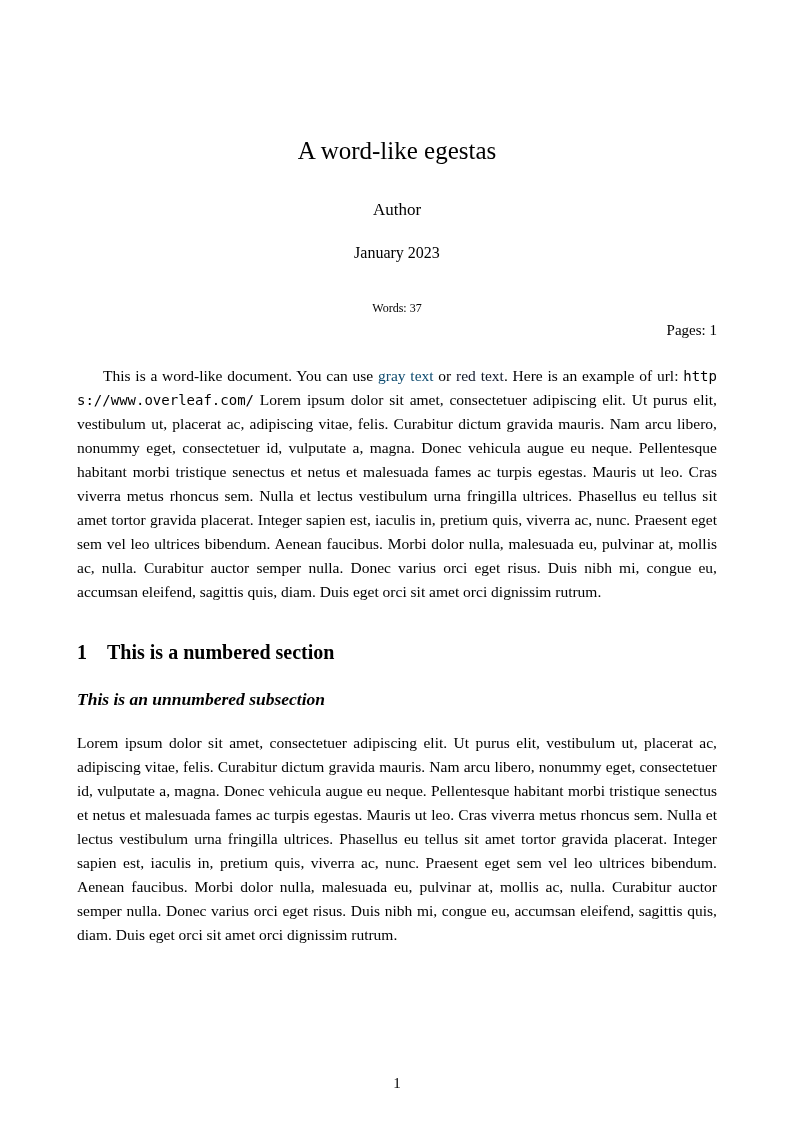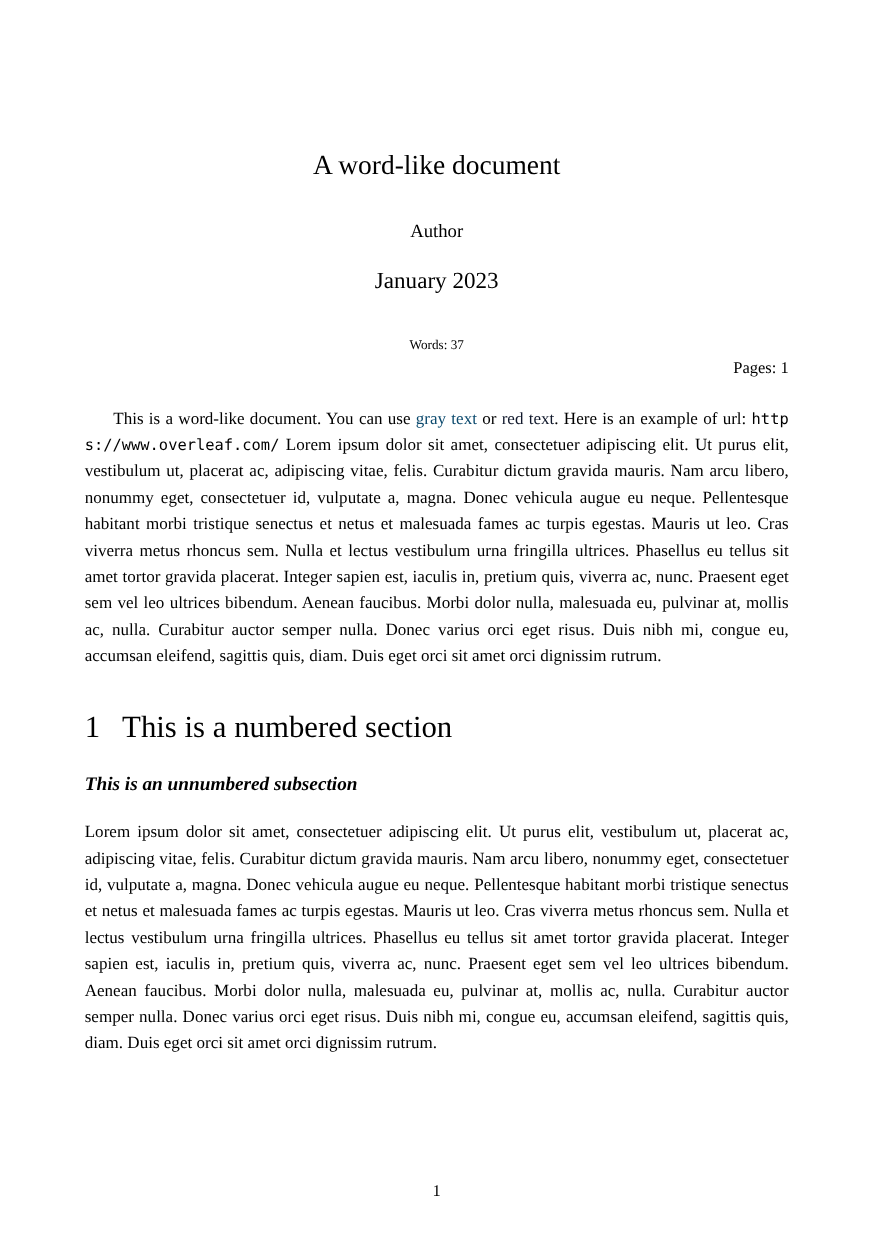--- a/index.html
+++ b/index.html
@@ -104,7 +104,7 @@
 
 <div class="page">
 
-  <h1 class="doc-title">A word-like document</h1>
+  <h1 class="doc-title">A word-like egestas</h1>
 
   <div class="doc-author">Author</div>
 

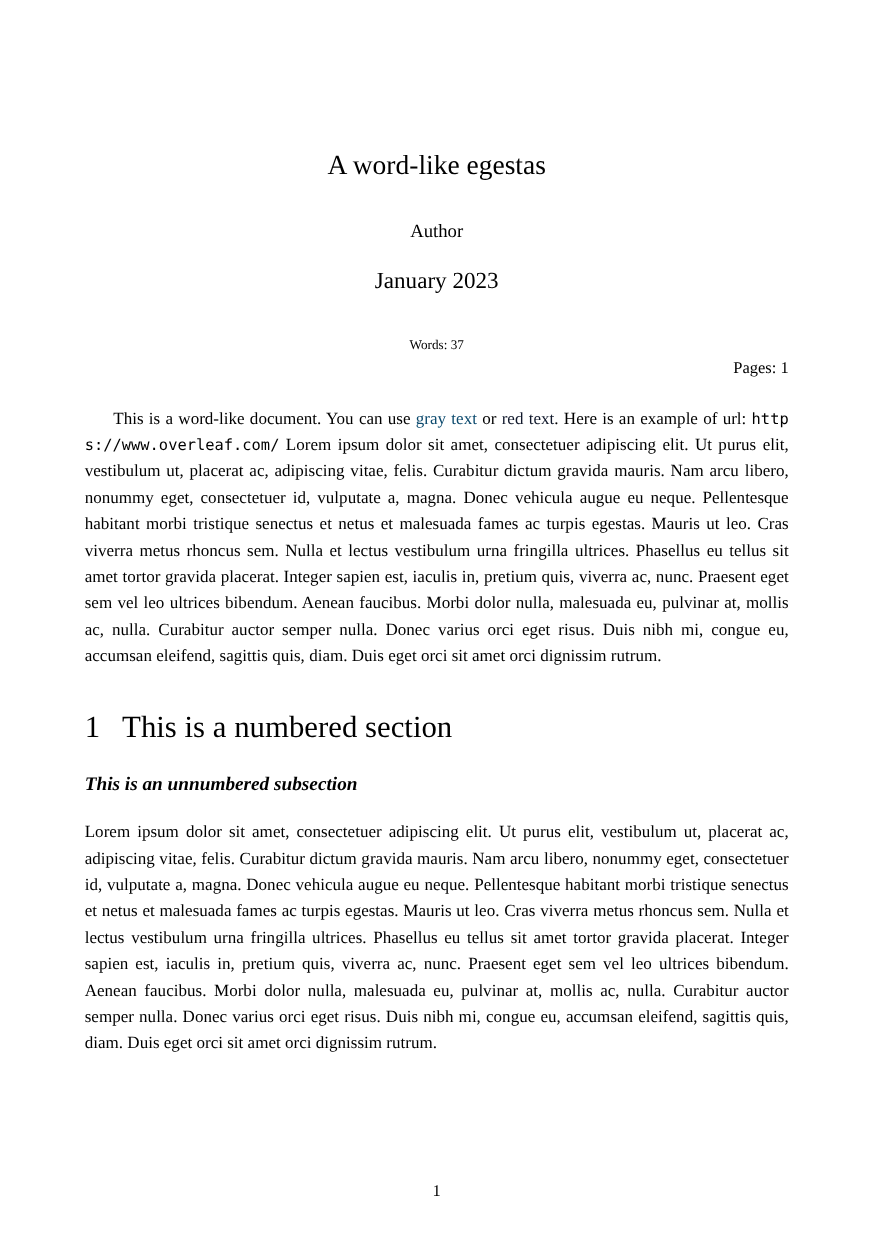--- a/index.html
+++ b/index.html
@@ -35,7 +35,7 @@
     .doc-date {
       margin: 27px 0 0 0;
       text-align: center;
-      font-size: 21px;
+      font-size: 16px;
       line-height: 1;
     }
     .doc-words {

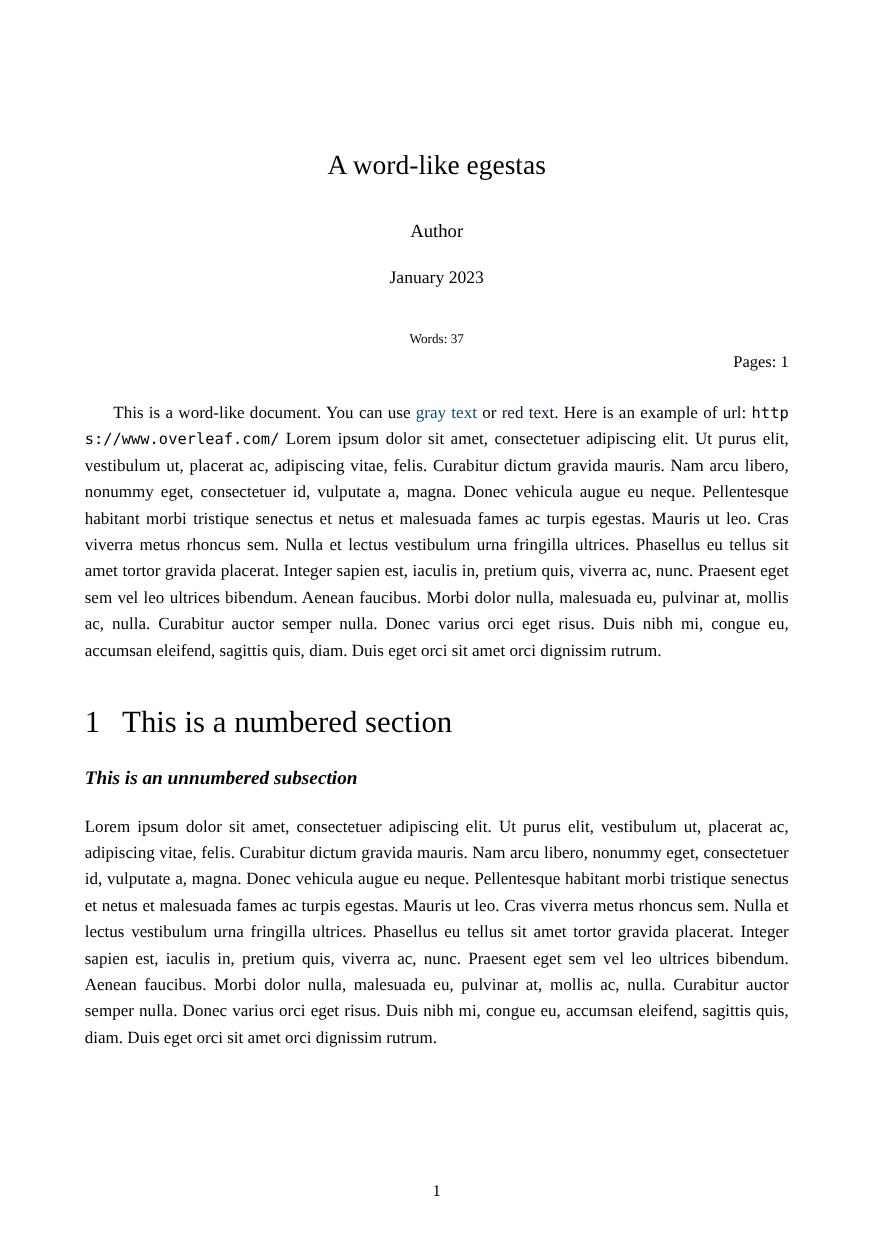--- a/index.html
+++ b/index.html
@@ -74,9 +74,9 @@
     .text-red  { color: #0f172a; }
     .section-heading {
       margin: 38px 0 0 0;
-      font-size: 28px;
+      font-size: 20px;
       line-height: 1.05;
-      font-weight: normal;
+      font-weight: bold;
     }
     .section-heading .sec-num {
       display: inline-block;

